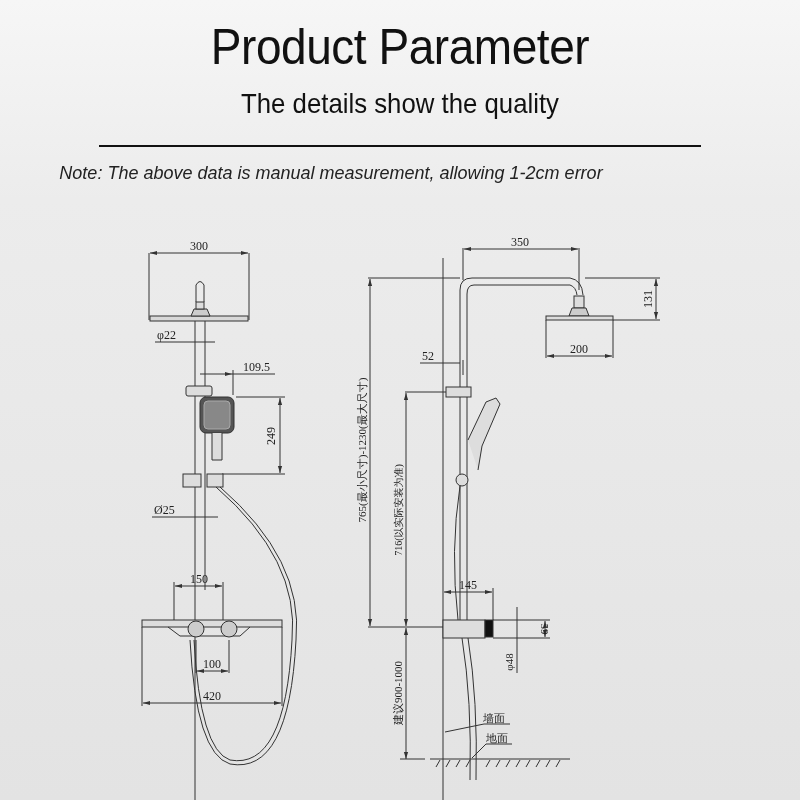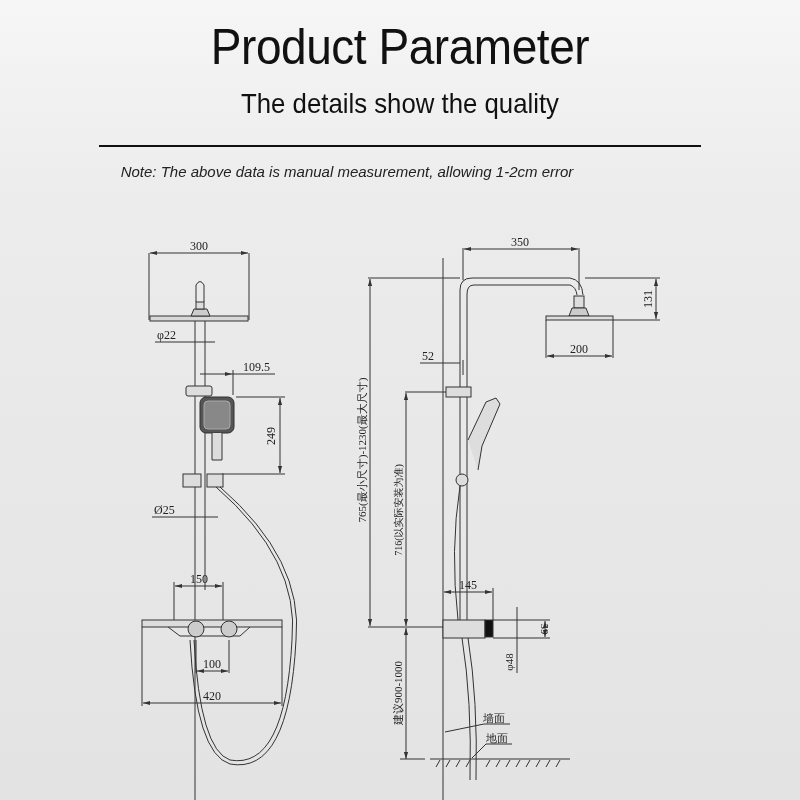--- a/index.html
+++ b/index.html
@@ -20,7 +20,7 @@
   .rule { position: absolute; top: 145px; left: 99px; width: 602px; height: 2px; background: #111; }
   .note {
     position: absolute; top: 163px; left: 0; width: 662px; text-align: center;
-    font-size: 15px; font-style: italic; color: #222; padding-left: 16px;
+    font-size: 18px; font-style: italic; color: #222;
   }
   svg.drawing { position: absolute; left: 0; top: 0; }
   svg text { font-family: "Liberation Serif", serif; fill: #222; }

